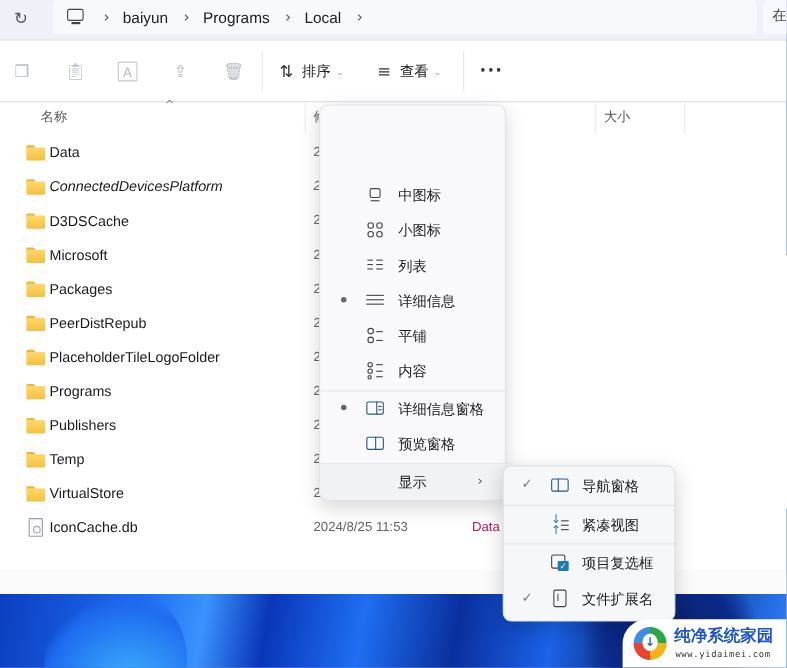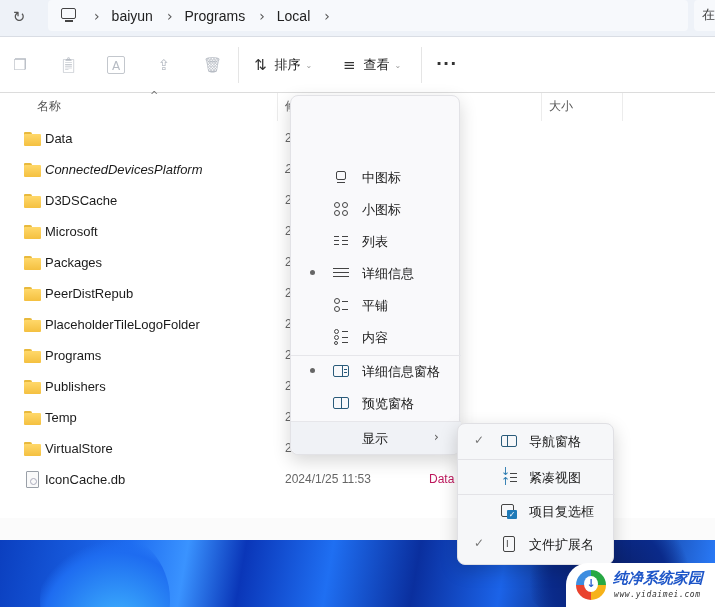--- a/index.html
+++ b/index.html
@@ -229,7 +229,7 @@
     <div class="row" style="top:341px;">
       <div class="fileicon"></div>
       <span class="name">IconCache.db</span>
-      <span class="date">2024/1/25 11:53</span>
+      <span class="date">2024/8/25 11:53</span>
       <span class="type">Data</span>
     </div>
   </div>

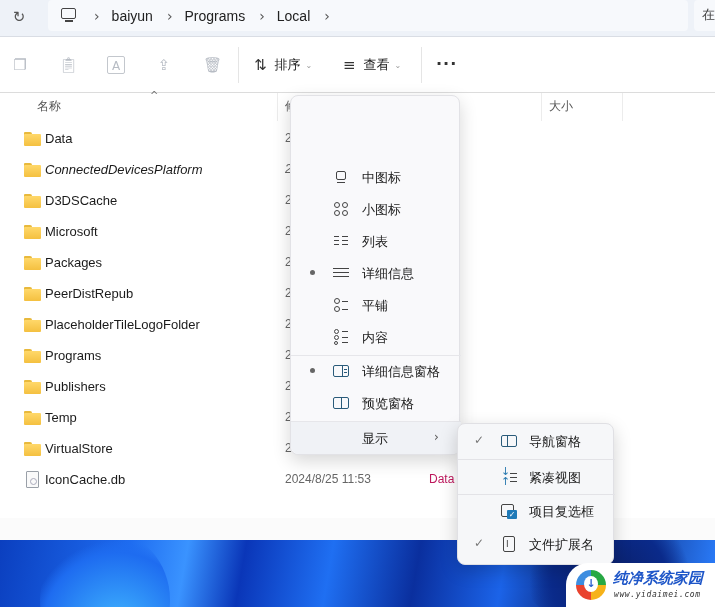--- a/index.html
+++ b/index.html
@@ -71,7 +71,7 @@
   .ssep { position: absolute; left: 0; width: 157px; height: 1px; background: #e3e3e7; }
 
   
-  .watermark { position: absolute; left: 566px; top: 563px; width: 149px; height: 44px; background: #ffffff; border-radius: 22px 0 0 0; display: flex; align-items: center; font-style: italic; }
+  .watermark { position: absolute; left: 566px; top: 563px; width: 149px; height: 44px; background: #ffffff; border-radius: 22px 0 0 0; display: flex; align-items: center; }
   .wm-logo { position: absolute; left: 10px; top: 7px; width: 30px; height: 30px; border-radius: 50%;
     background: conic-gradient(#27a844 0 25%, #f6b21a 25% 50%, #e9432f 50% 75%, #3d8de0 75% 100%); }
   .wm-logo::after { content: "↓"; position: absolute; left: 8px; top: 6px; width: 14px; height: 16px; background: #fff; border-radius: 50%; color: #2a5fd0; font-size: 11px; text-align: center; line-height: 16px; font-weight: bold; }

